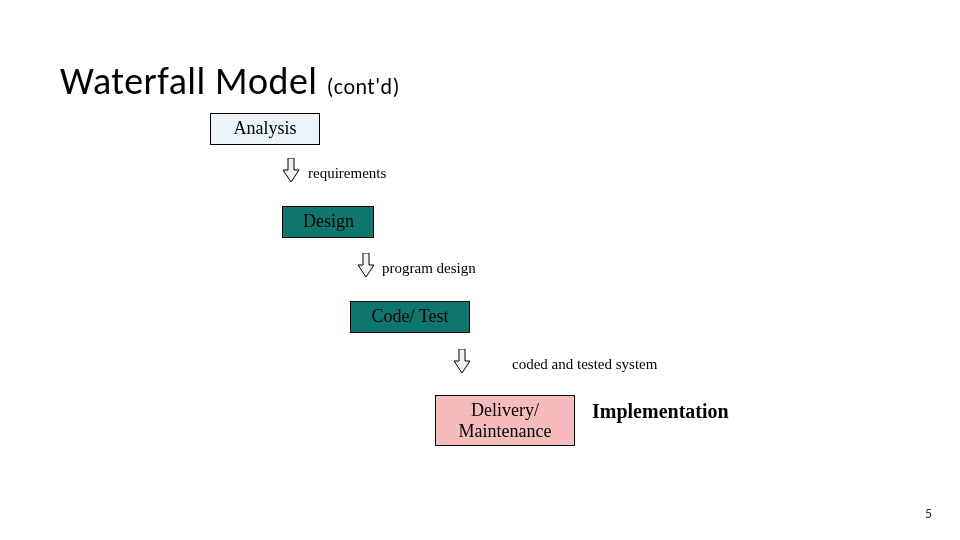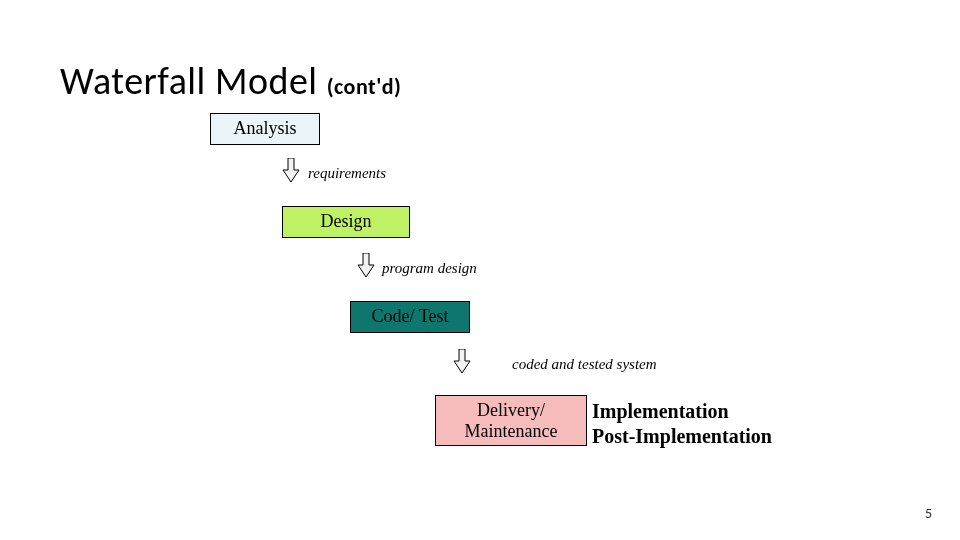--- a/index.html
+++ b/index.html
@@ -24,7 +24,7 @@
   }
   .title-sub {
     font-size: 22px;
-    font-weight: 700;
+    font-weight: 400;
   }
   .stage-box {
     position: absolute;

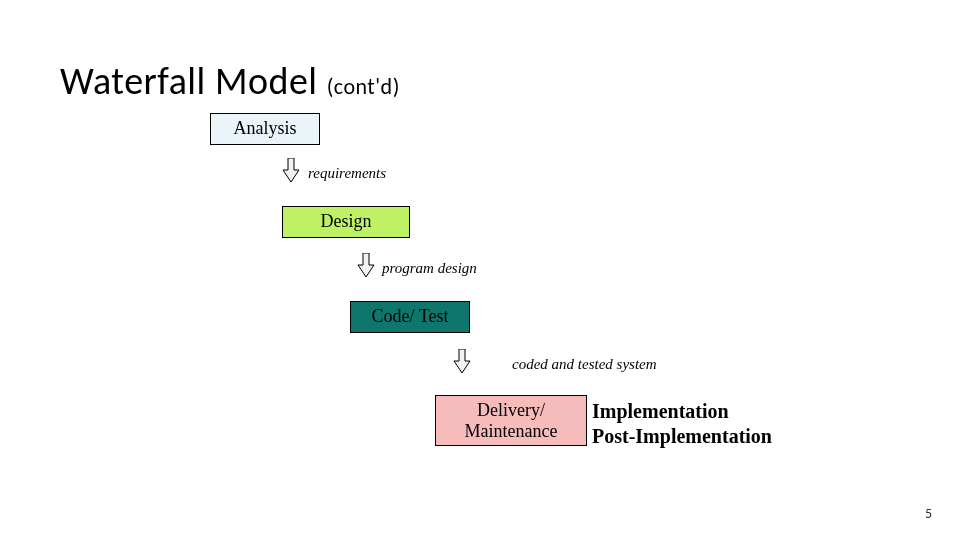--- a/index.html
+++ b/index.html
@@ -44,7 +44,6 @@
     position: absolute;
     font-size: 15px;
     font-family: "Times New Roman", Times, serif;
-    font-style: italic;
   }
   .lbl-req   { left: 308px; top: 165px; }
   .lbl-prog  { left: 382px; top: 260px; text-align: right; }

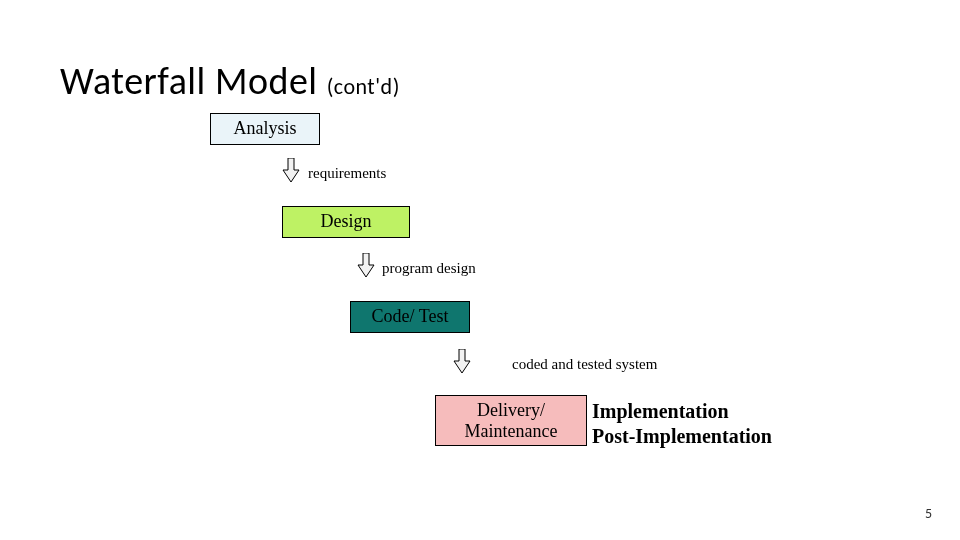--- a/index.html
+++ b/index.html
@@ -36,7 +36,7 @@
     box-sizing: border-box;
   }
   .stage-analysis  { left: 210px; top: 113px; width: 110px; background: #eaf4f9; }
-  .stage-design    { left: 282px; top: 206px; width: 128px; background: #bef264; }
+  .stage-design    { left: 282px; top: 206px; width: 92px; background: #0f766e; }
   .stage-code      { left: 350px; top: 301px; width: 120px; background: #0f766e; }
   .stage-delivery  { left: 435px; top: 395px; width: 152px; background: #f6bcbc; line-height: 1.15; }
 

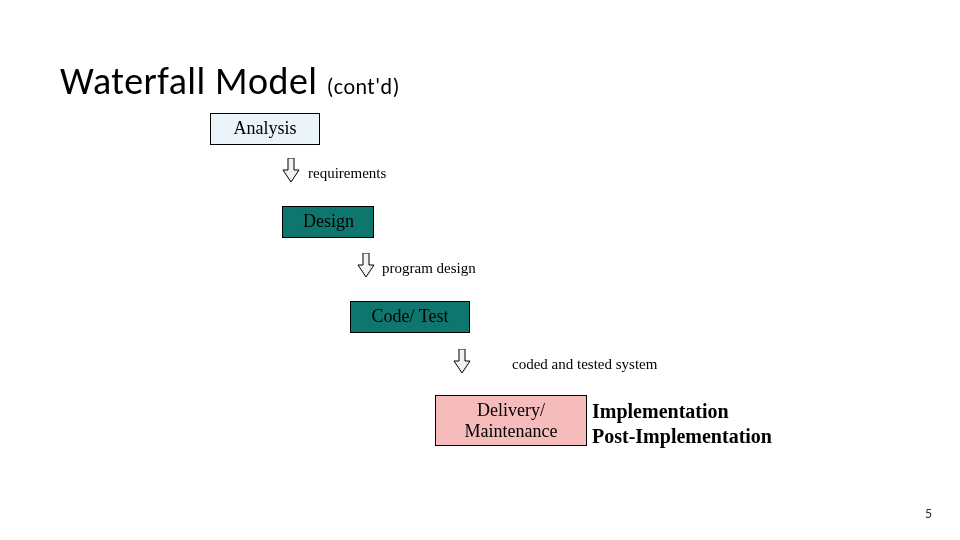--- a/index.html
+++ b/index.html
@@ -38,7 +38,7 @@
   .stage-analysis  { left: 210px; top: 113px; width: 110px; background: #eaf4f9; }
   .stage-design    { left: 282px; top: 206px; width: 92px; background: #0f766e; }
   .stage-code      { left: 350px; top: 301px; width: 120px; background: #0f766e; }
-  .stage-delivery  { left: 435px; top: 395px; width: 152px; background: #f6bcbc; line-height: 1.15; }
+  .stage-delivery  { left: 435px; top: 395px; width: 140px; background: #f6bcbc; line-height: 1.15; }
 
   .transition-label {
     position: absolute;

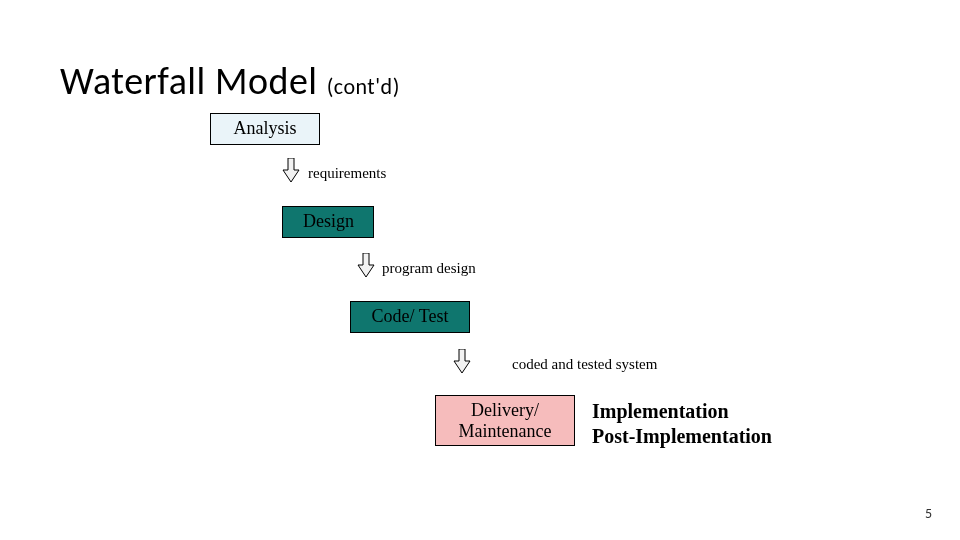--- a/index.html
+++ b/index.html
@@ -113,7 +113,6 @@
 
 <div class="side-note">
   <span>Implementation</span><br>
-  <span>Post-Implementation</span>
 </div>
 
 <div class="slide-number">5</div>

